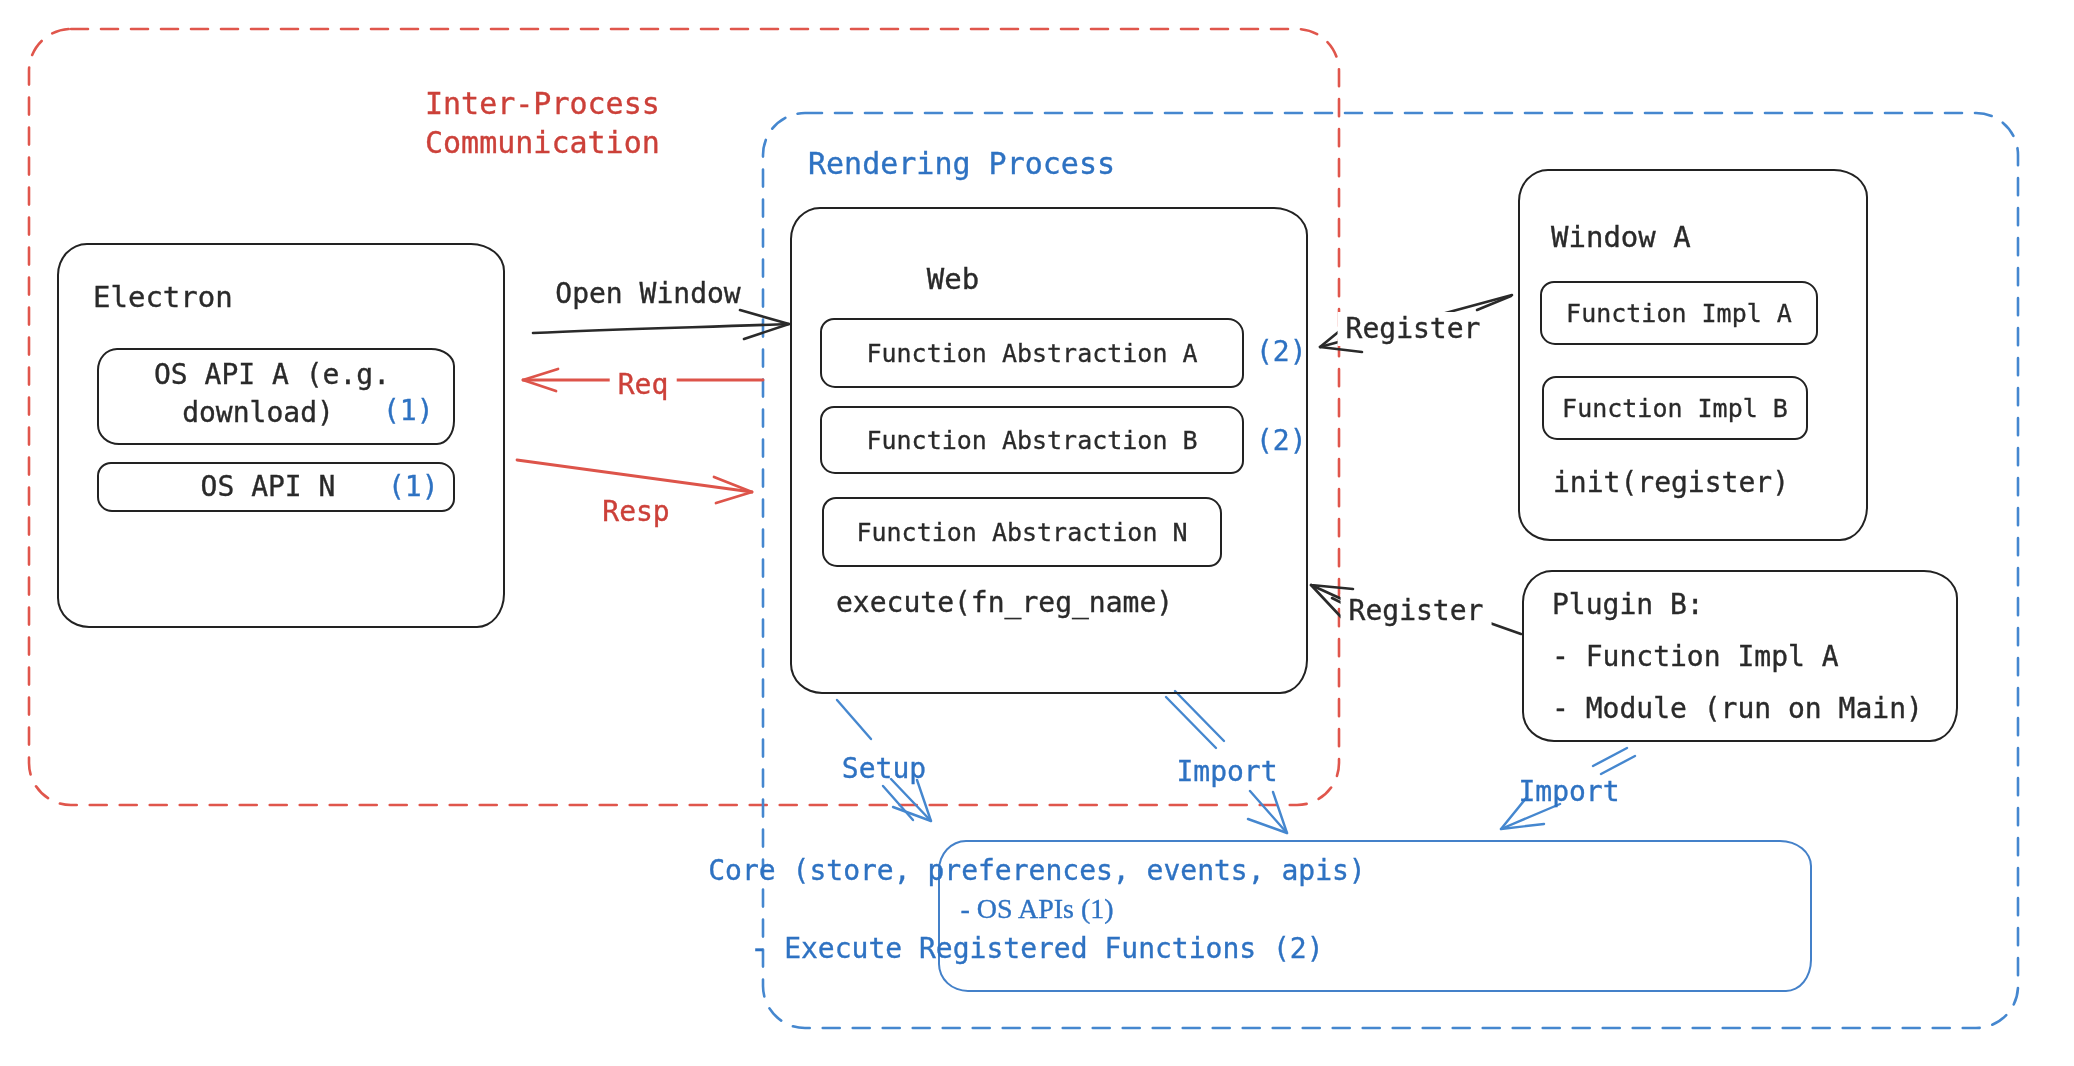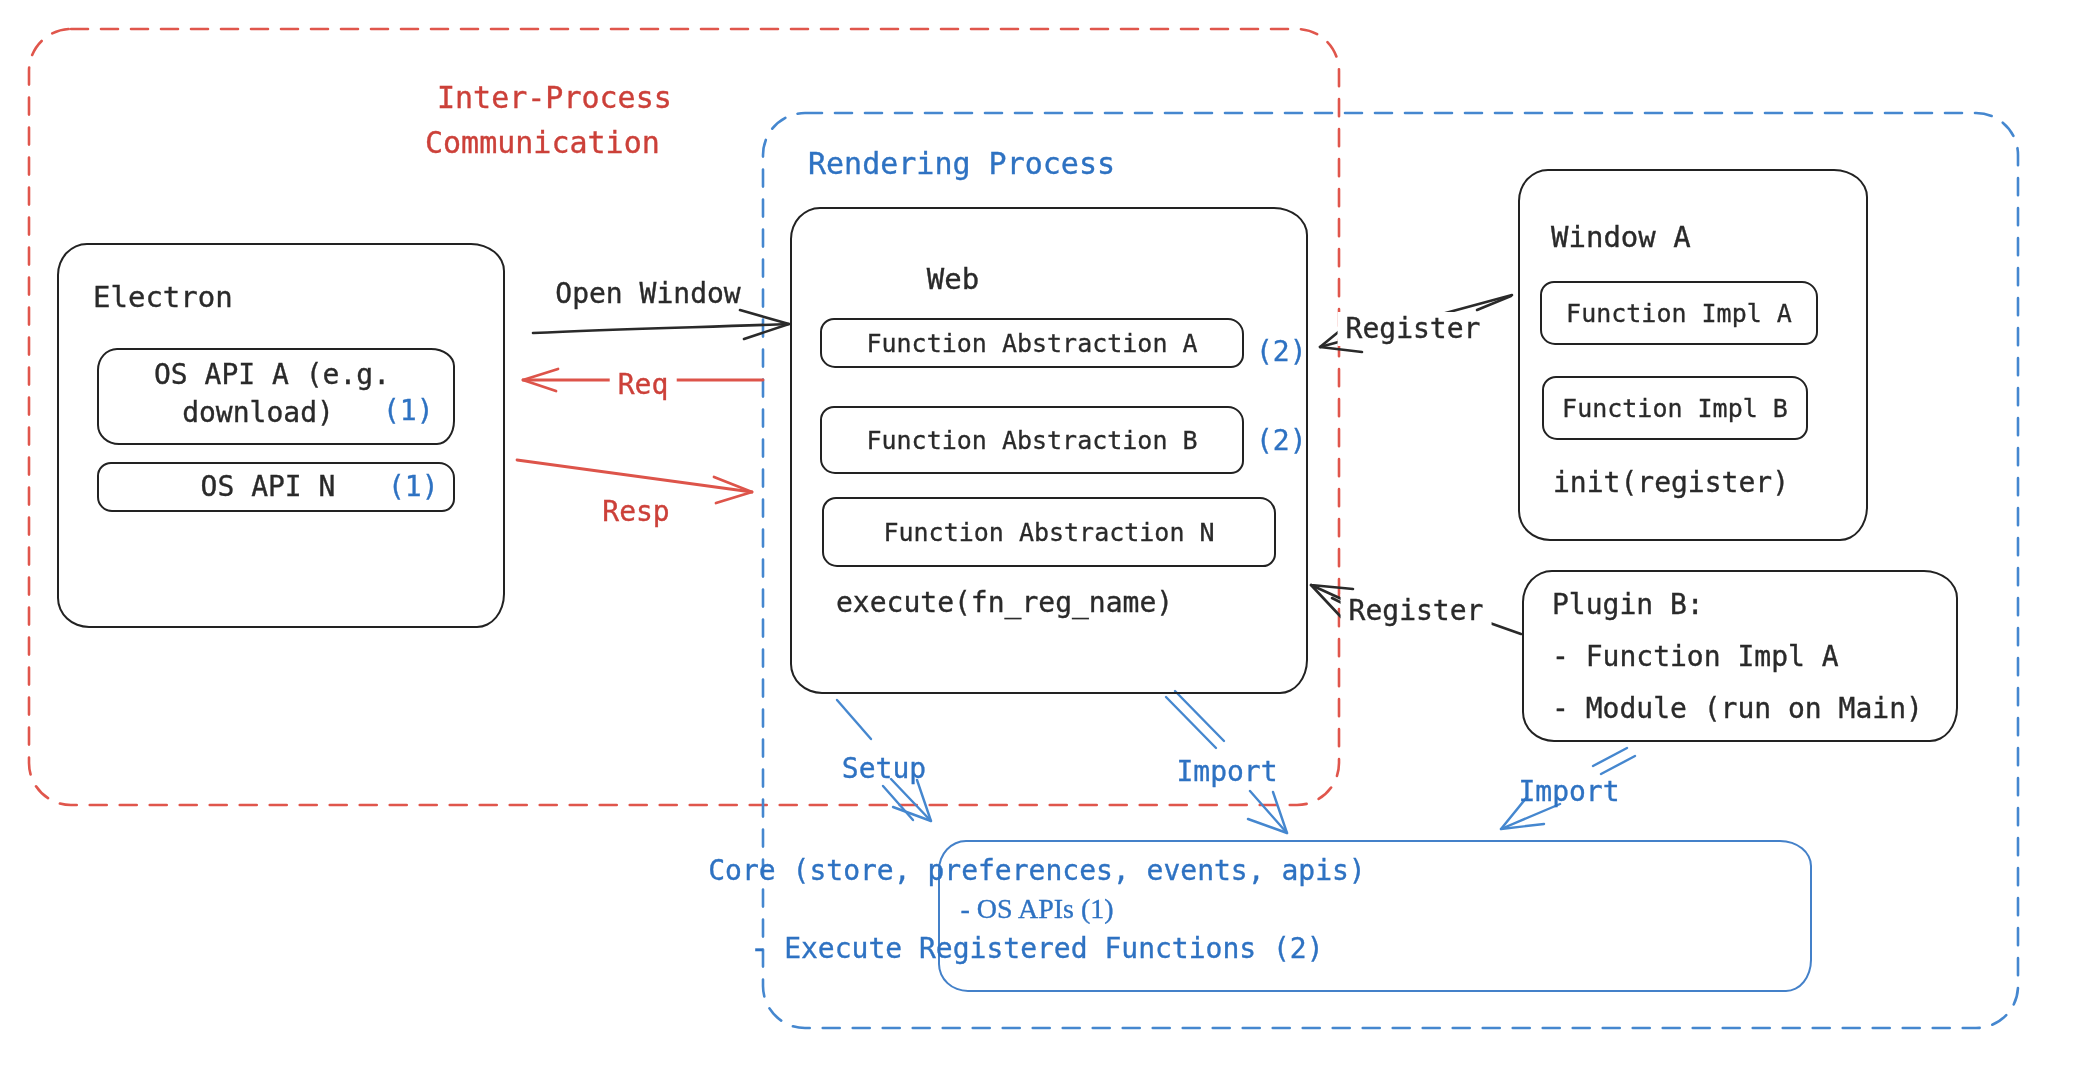--- a/index.html
+++ b/index.html
@@ -74,7 +74,7 @@
     </g>
   </svg>
 
-  <div class="txt t30 red" style="left:425px;top:80px;margin-left:12px;">Inter-Process</div>
+  <div class="txt t30 red" style="left:425px;top:86px;">Inter-Process</div>
   <div class="txt t30 red" style="left:425px;top:125px;">Communication</div>
   <div class="txt t30 blue" style="left:808px;top:146px;">Rendering Process</div>
 

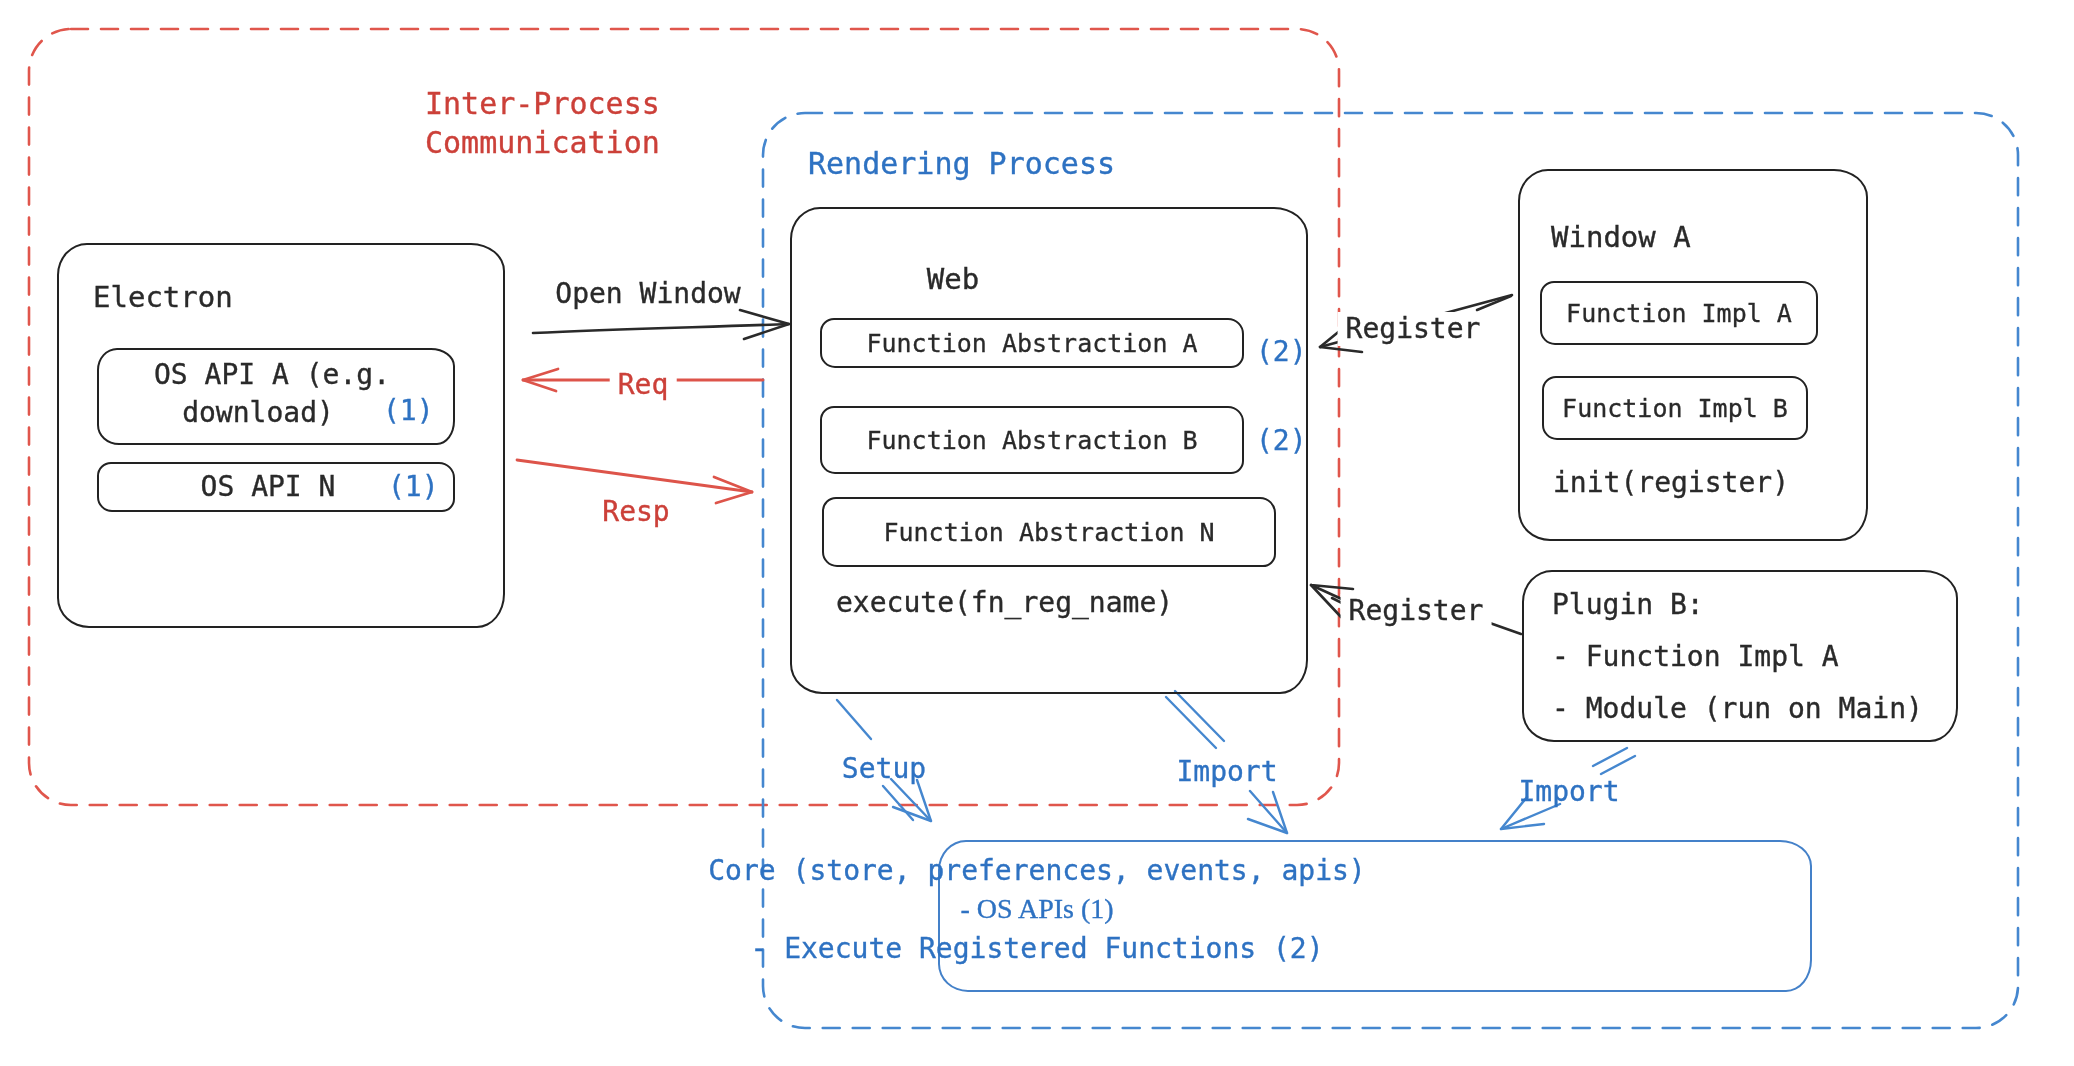--- a/index.html
+++ b/index.html
@@ -97,7 +97,7 @@
   <div class="box r-lg" style="left:790px;top:207px;width:518px;height:487px;"></div>
   <div class="txt t29 center" style="left:953px;top:262px;">Web</div>
 
-  <div class="box r-sm fn-box" style="left:820px;top:318px;width:424px;height:50px;">
+  <div class="box r-sm fn-box" style="left:820px;top:318px;width:424px;height:70px;">
     <span class="t25" style="-webkit-text-stroke:0.3px currentColor;">Function Abstraction A</span>
   </div>
   <div class="txt t28 blue" style="left:1256px;top:335px;">(2)</div>

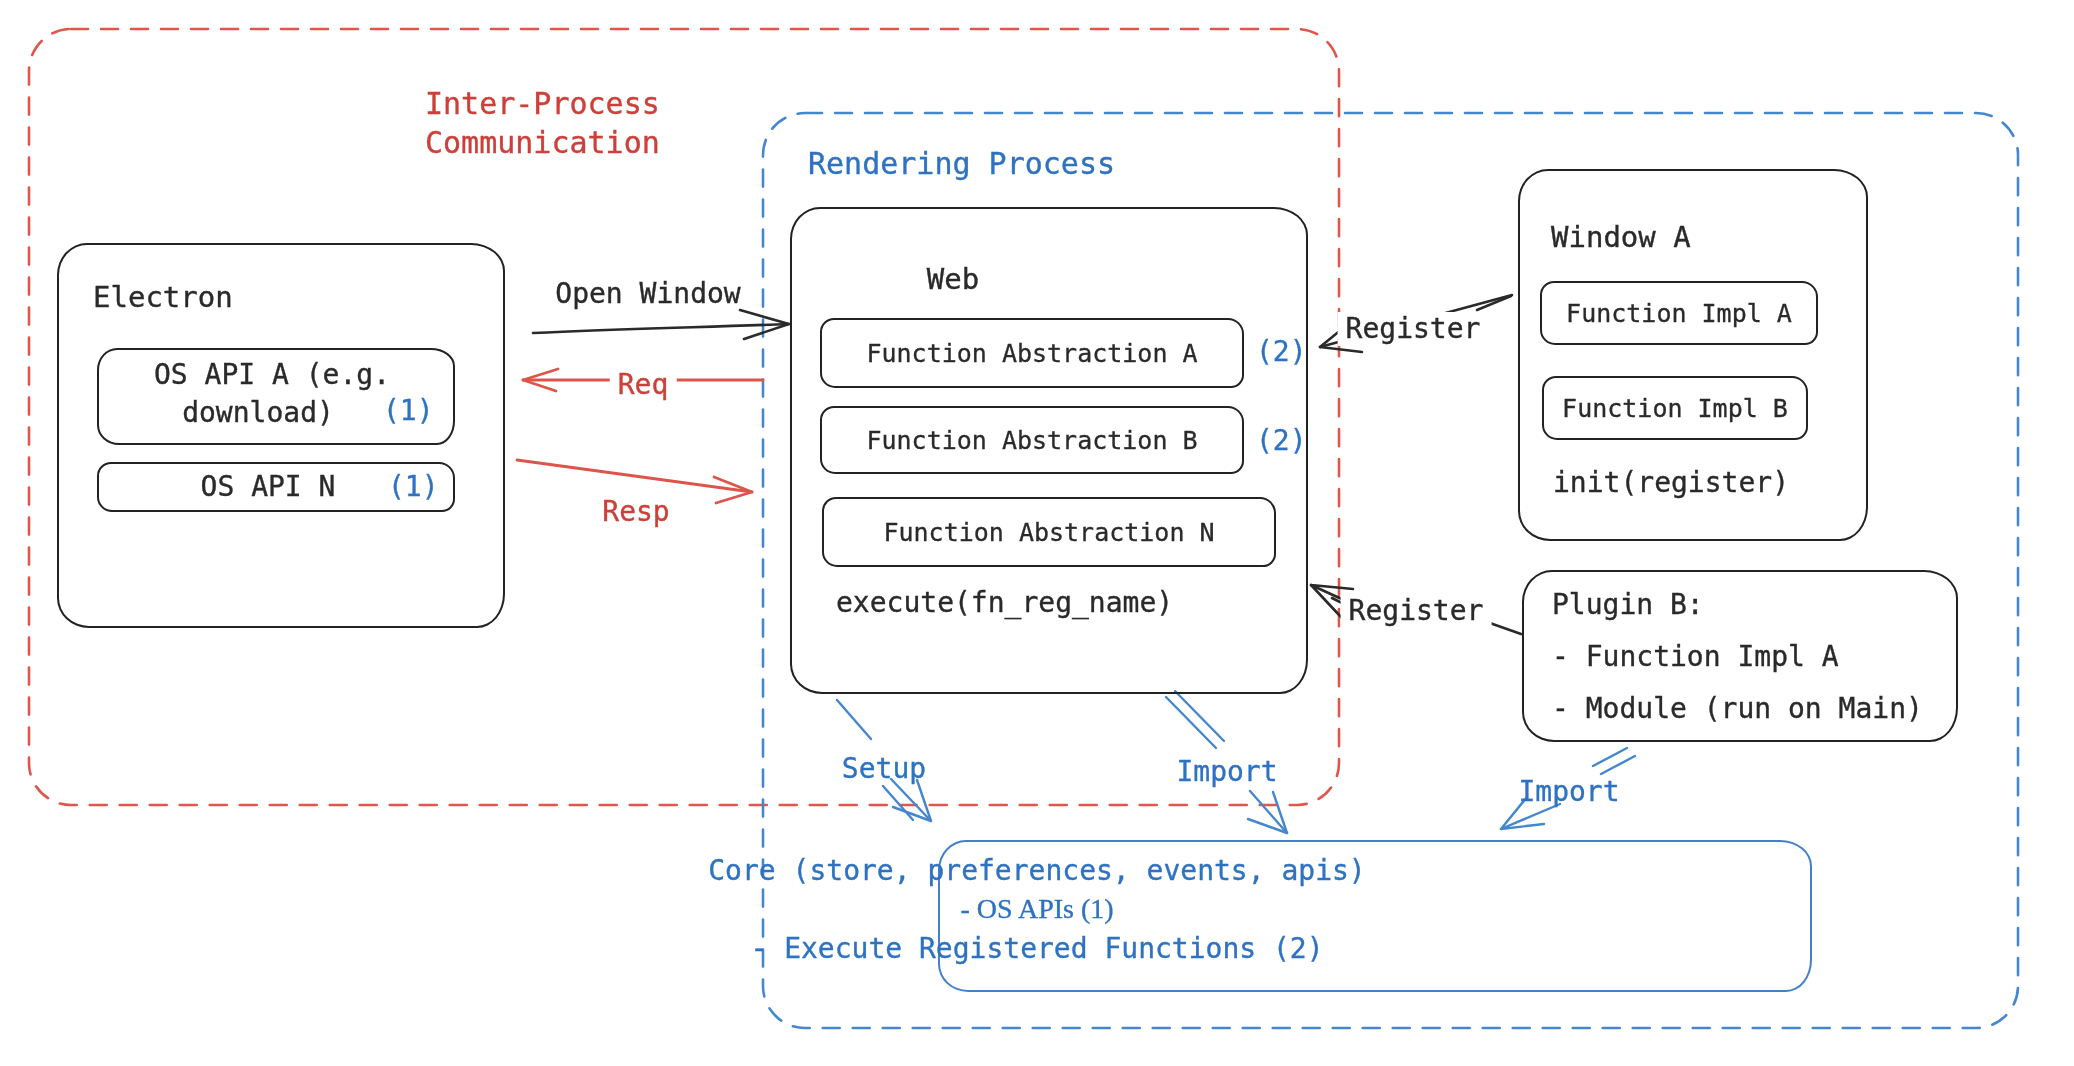--- a/index.html
+++ b/index.html
@@ -107,7 +107,7 @@
   </div>
   <div class="txt t28 blue" style="left:1256px;top:424px;">(2)</div>
 
-  <div class="box r-sm fn-box" style="left:822px;top:497px;width:454px;height:70px;">
+  <div class="box r-sm fn-box" style="left:822px;top:497px;width:400px;height:70px;">
     <span class="t25" style="-webkit-text-stroke:0.3px currentColor;">Function Abstraction N</span>
   </div>
 

